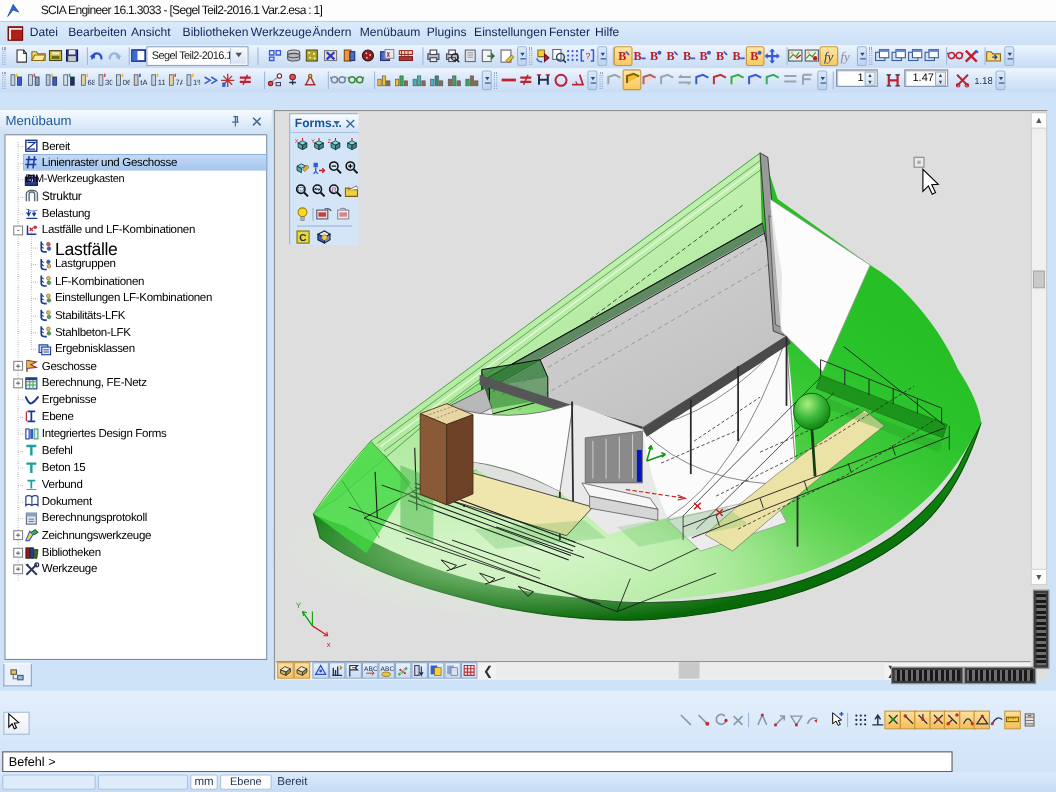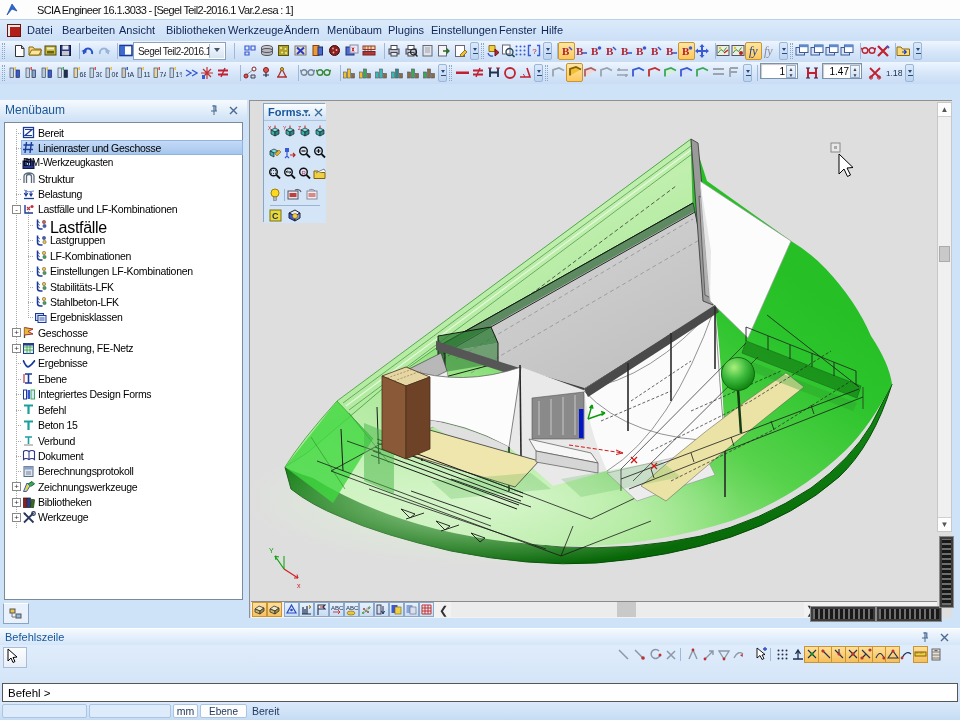--- a/index.html
+++ b/index.html
@@ -1324,16 +1324,6 @@
   </div>
 <div class="abs" style="left:0;top:628px;width:960px;height:74px" id="cmd">
     <div class="abs" style="left:0;top:0;width:960px;height:74px;background:linear-gradient(#e4effc,#cfe2f7)"></div>
-    <div class="abs" style="left:0;top:0;width:960px;height:17px;background:linear-gradient(#f4f9fe,#d5e6f8);border-top:1px solid #fff">
-      <span class="abs" style="left:5px;top:2px;color:#15569c;font-size:11px">Befehlszeile</span>
-      <svg class="abs" style="right:30px;top:3px" width="10" height="11">
-        <path d="M5 0 v6 M2 6 h6 M3.2 1 h3.6 v5" stroke="#4a6a92" stroke-width="1.2" fill="none"></path>
-        <path d="M5 6 v4" stroke="#4a6a92" stroke-width="1"></path>
-      </svg>
-      <svg class="abs" style="right:11px;top:4px" width="9" height="9">
-        <path d="M1 1 L8 8 M8 1 L1 8" stroke="#4a6a92" stroke-width="1.4"></path>
-      </svg>
-    </div>
     <div class="abs" style="left:3px;top:19px;width:24px;height:21px;background:linear-gradient(#fdfdfe,#e8eff8);border:1px solid #a8bcd8">
       <svg width="14" height="16" viewBox="0 0 14 16">
         <path d="M4 1 L4 13 L7 10 L9 14.5 L11 13.5 L9 9.5 L13 9 Z" fill="#fff" stroke="#000" stroke-width="1"></path>

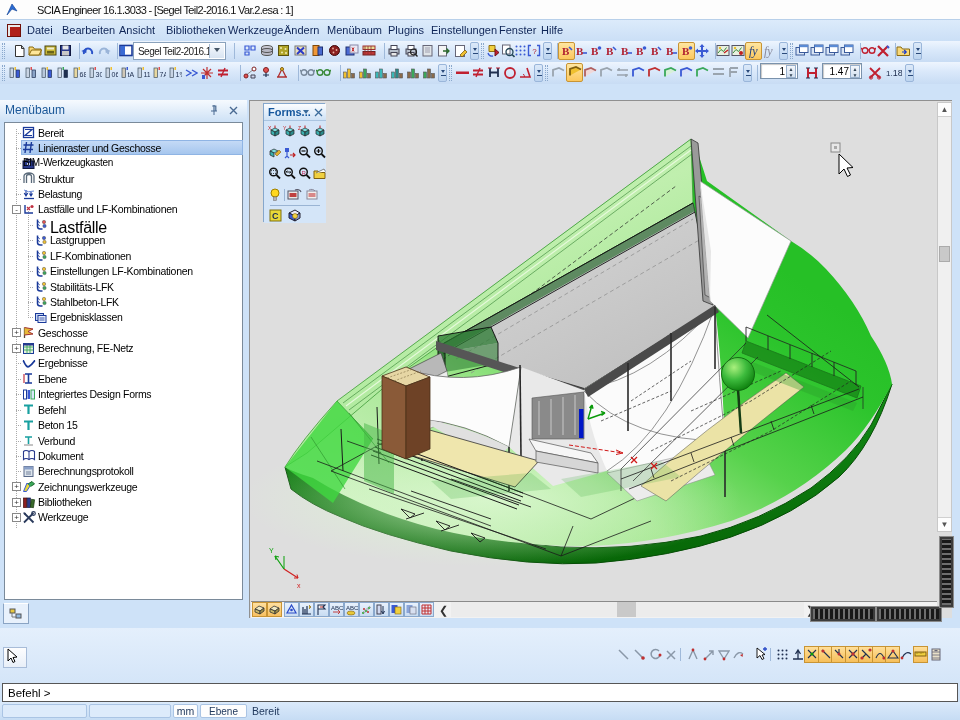--- a/index.html
+++ b/index.html
@@ -1463,7 +1463,7 @@
         <rect x="4.5" y="3" width="3" height="1.2" fill="#667"></rect>
       </svg>
     </div>
-    <div class="abs" style="left:2px;top:55px;width:956px;height:19px;background:#fff;border:1px solid #565656">
+    <div class="abs" style="left:2px;top:55px;width:864px;height:19px;background:#fff;border:1px solid #565656">
       <span class="abs" style="left:5px;top:3px;font-size:11.5px;color:#000">Befehl &gt;</span>
     </div>
   </div>

